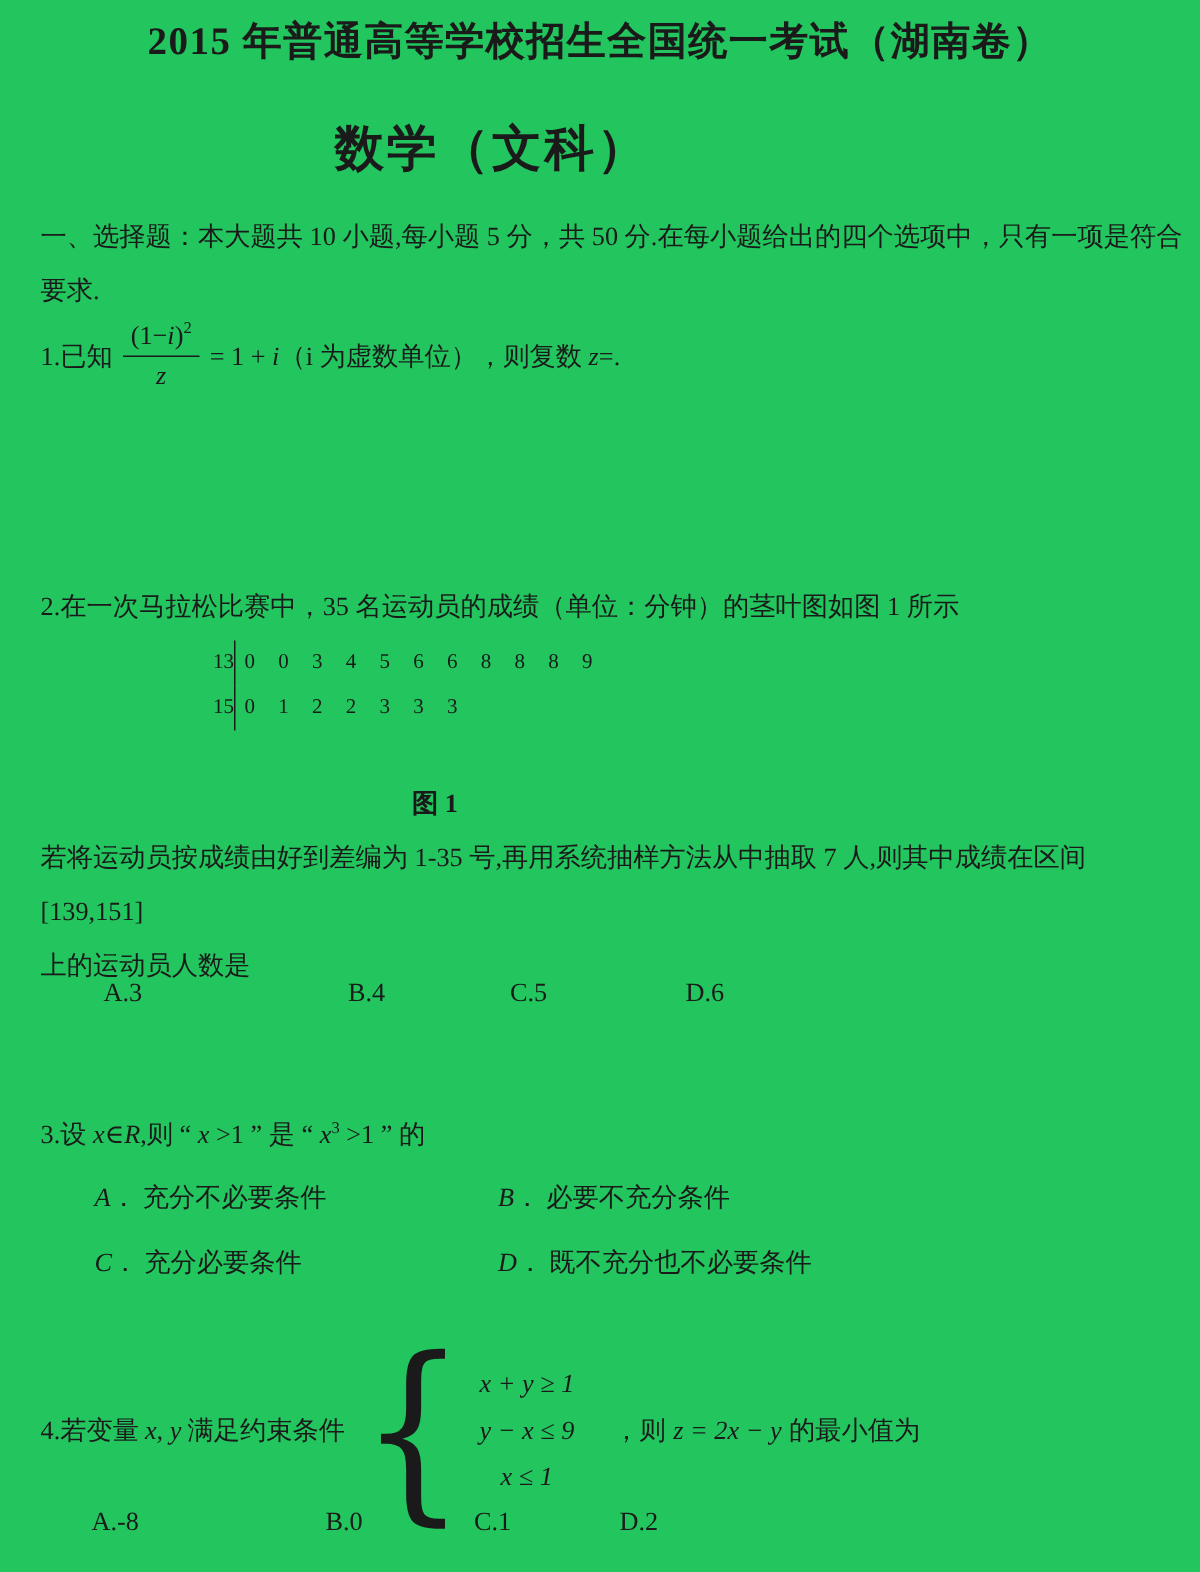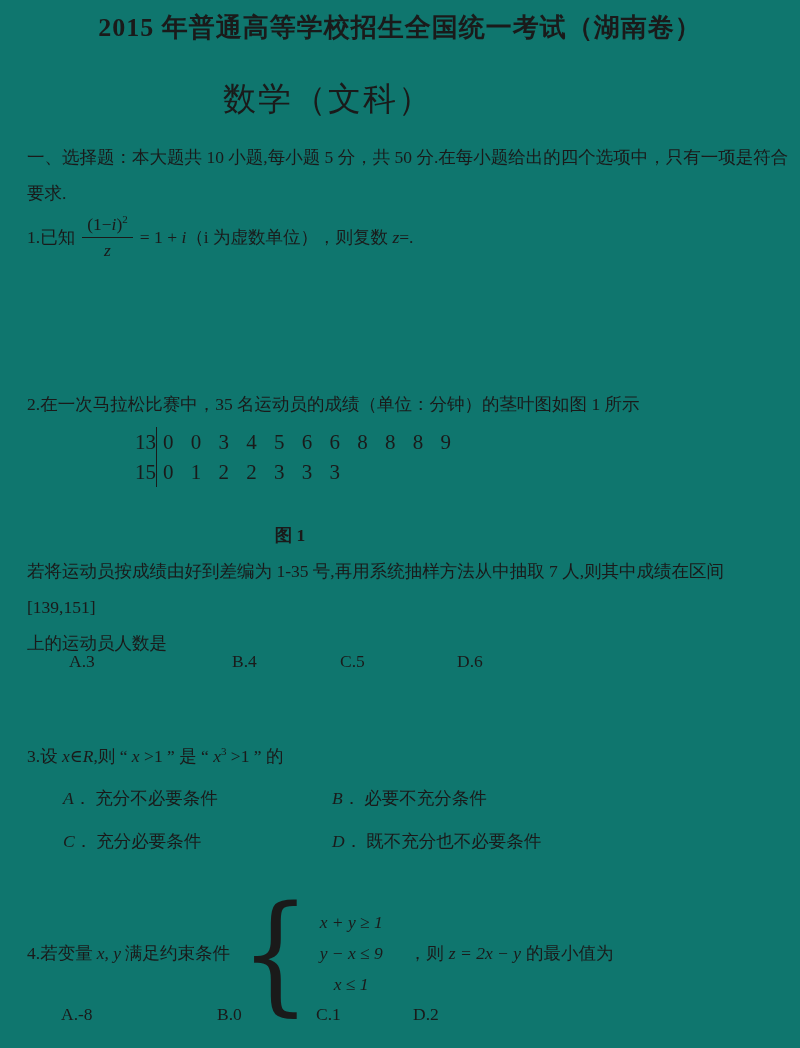--- a/index.html
+++ b/index.html
@@ -5,7 +5,7 @@
   html,body { margin:0; padding:0; background:#ffffff; }
   #page {
     position:relative; width:800px; height:1048px; margin:0 auto;
-    background:#0f766e; color:#1a1a1a; overflow:hidden;
+    background:#22c55e; color:#1a1a1a; overflow:hidden;
     font-family:"Liberation Serif","DejaVu Serif",serif;
   }
   .abs { position:absolute; }

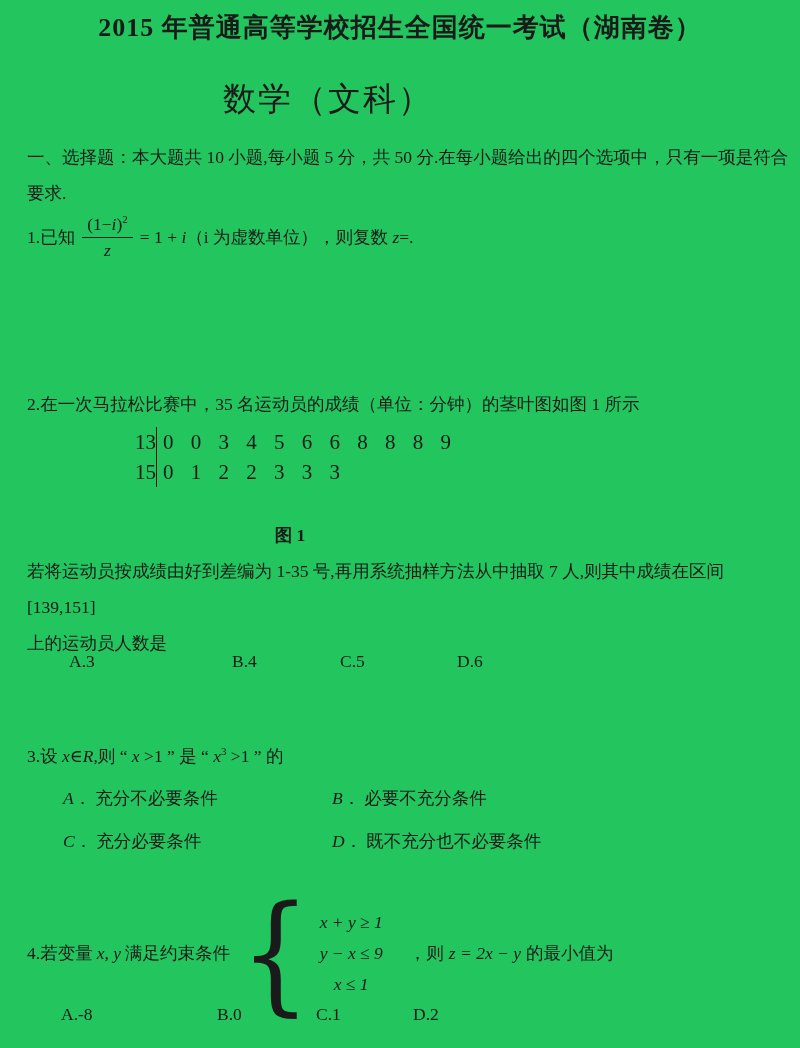--- a/index.html
+++ b/index.html
@@ -15,7 +15,7 @@
   }
   .subtitle {
     top:77px; left:0; width:656px; text-align:center;
-    font-size:33px; font-weight:400; letter-spacing:2px;
+    font-size:33px; font-weight:700; letter-spacing:2px;
   }
   .body-text { font-size:17.5px; }
   .instructions { top:139px; left:27px; width:762px; line-height:36px; }

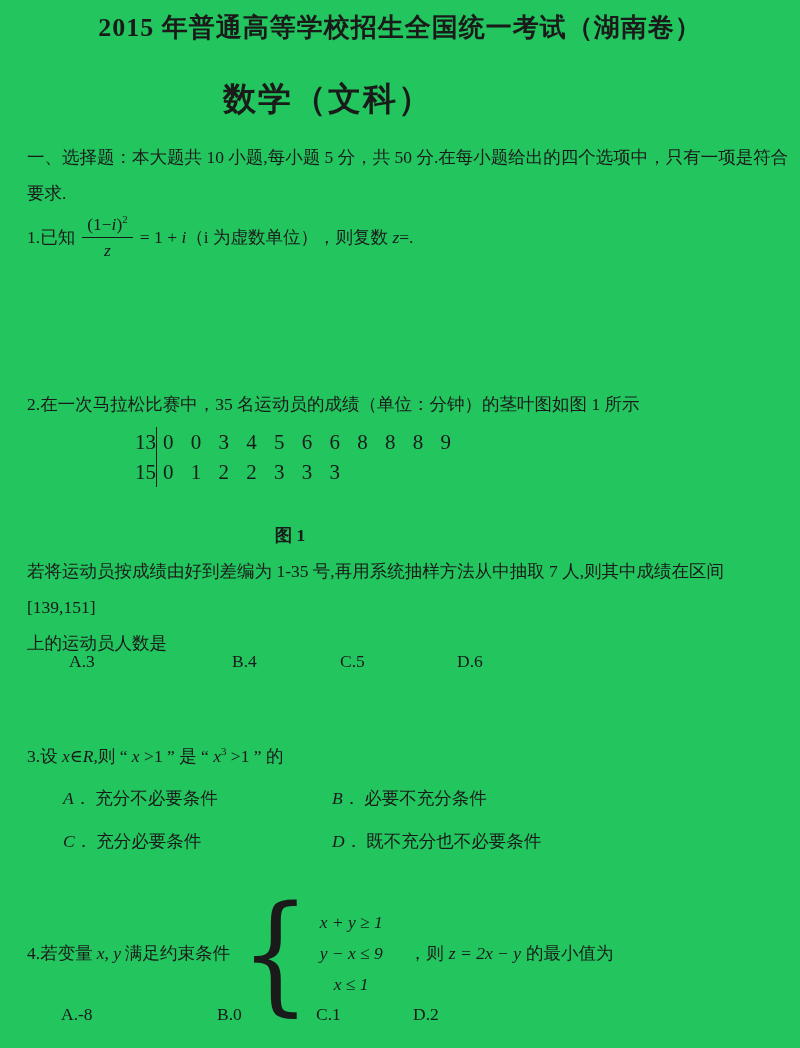--- a/index.html
+++ b/index.html
@@ -31,7 +31,7 @@
   .options-row .opt { position:absolute; white-space:pre; }
 
   .q2-text { top:392px; left:27px; }
-  .stemleaf { top:427px; left:128px; font-size:21px; }
+  .stemleaf { top:427px; left:128px; font-size:14px; }
   .sl-row { display:flex; height:30px; line-height:30px; }
   .sl-stem { width:28px; text-align:right; }
   .sl-leaves { border-left:1.6px solid #1a1a1a; padding-left:6px; white-space:pre; word-spacing:12px; }

